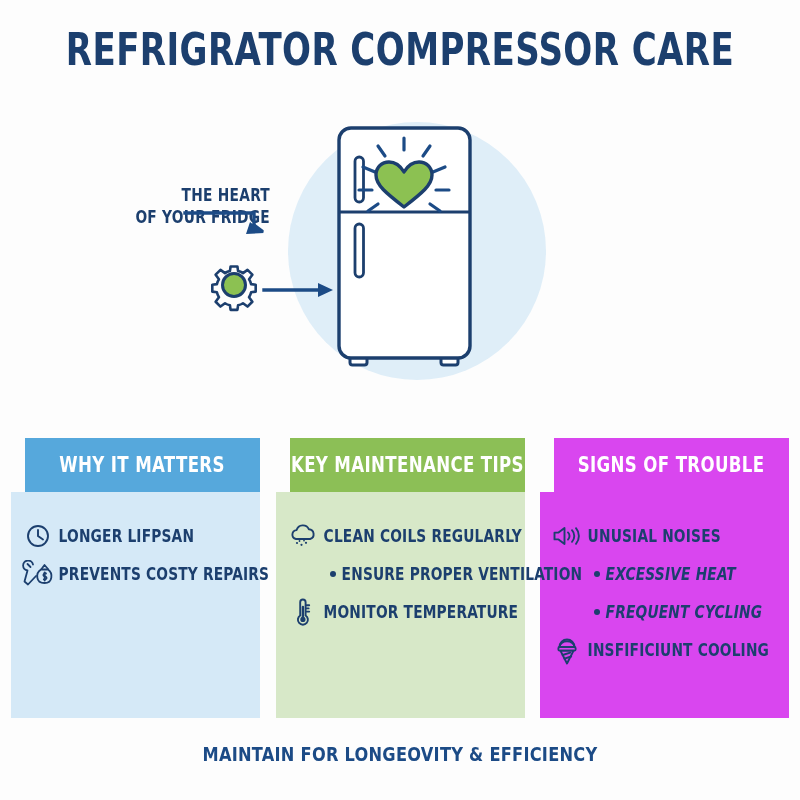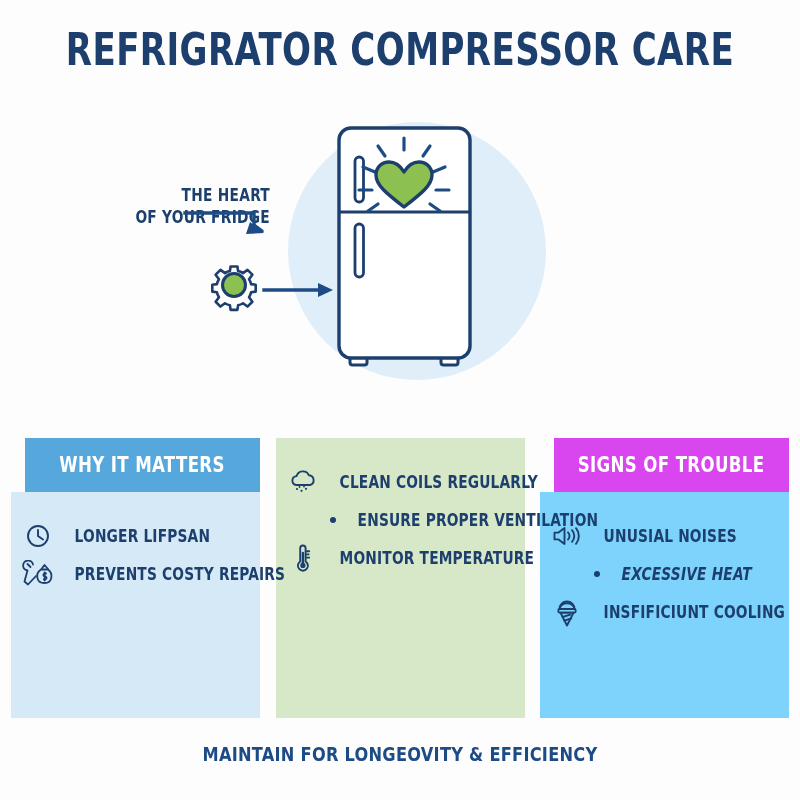--- a/index.html
+++ b/index.html
@@ -306,6 +306,9 @@
     </div>
 
     <div class="panel panel-2">
+      <div class="panel-header" style="background:#8cbf56">
+        <span>KEY MAINTENANCE TIPS</span>
+      </div>
       <div class="panel-body" style="background:#d7e8c8">
 
         <div class="item">

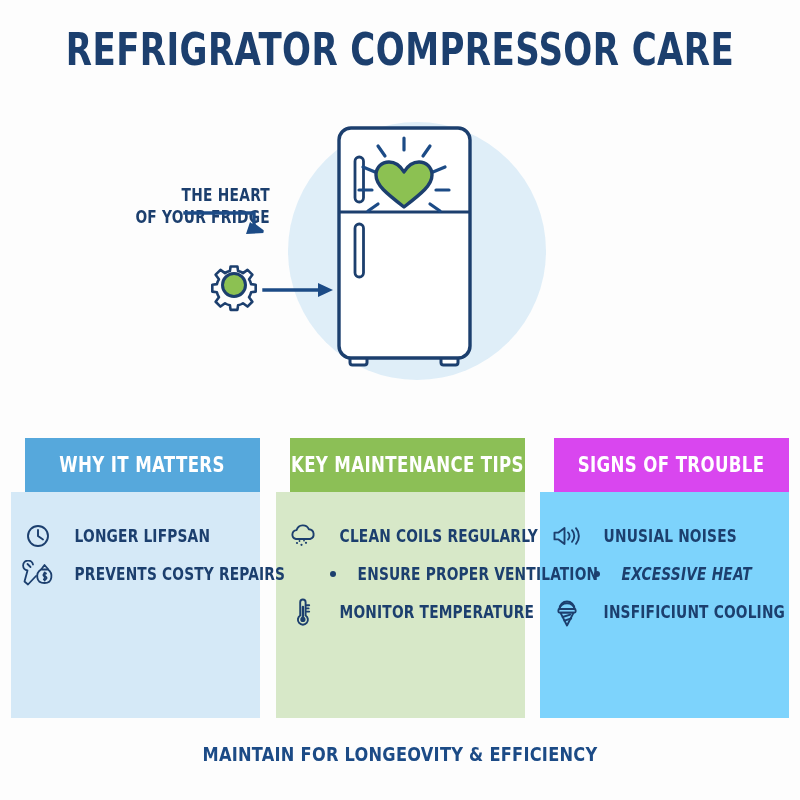--- a/index.html
+++ b/index.html
@@ -126,7 +126,6 @@
     align-items: center;
     height: 36px;
     margin-bottom: 2px;
-    gap: 16px;
   }
   .item-icon {
     width: 34px;

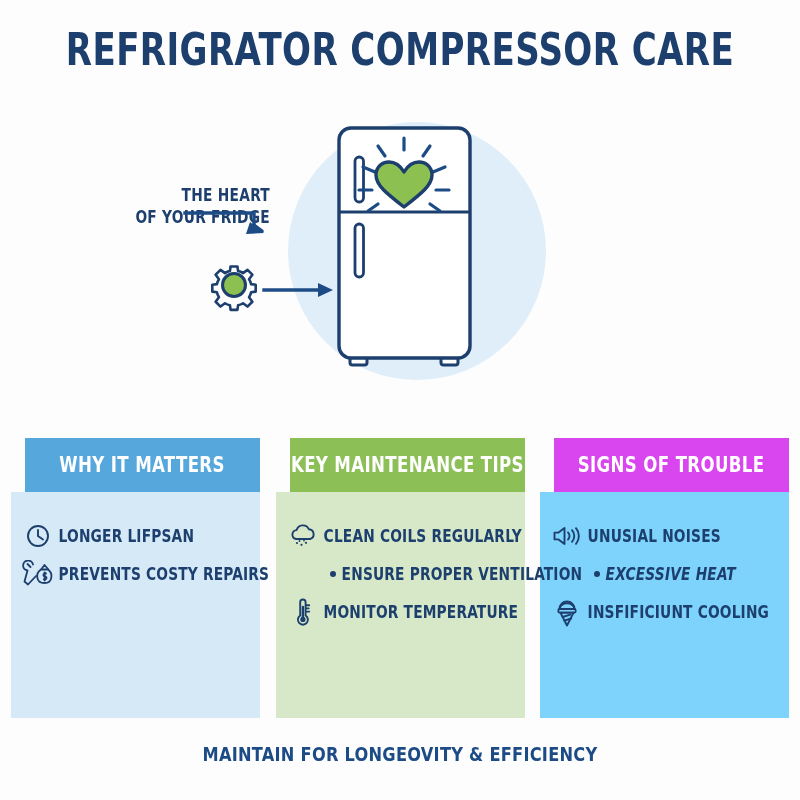--- a/index.html
+++ b/index.html
@@ -352,7 +352,7 @@
       <div class="panel-header" style="background:#d946ef">
         <span>SIGNS OF TROUBLE</span>
       </div>
-      <div class="panel-body" style="background:#7dd3fc">
+      <div class="panel-body" style="background:#d946ef">
 
         <div class="item">
           <span class="item-icon">

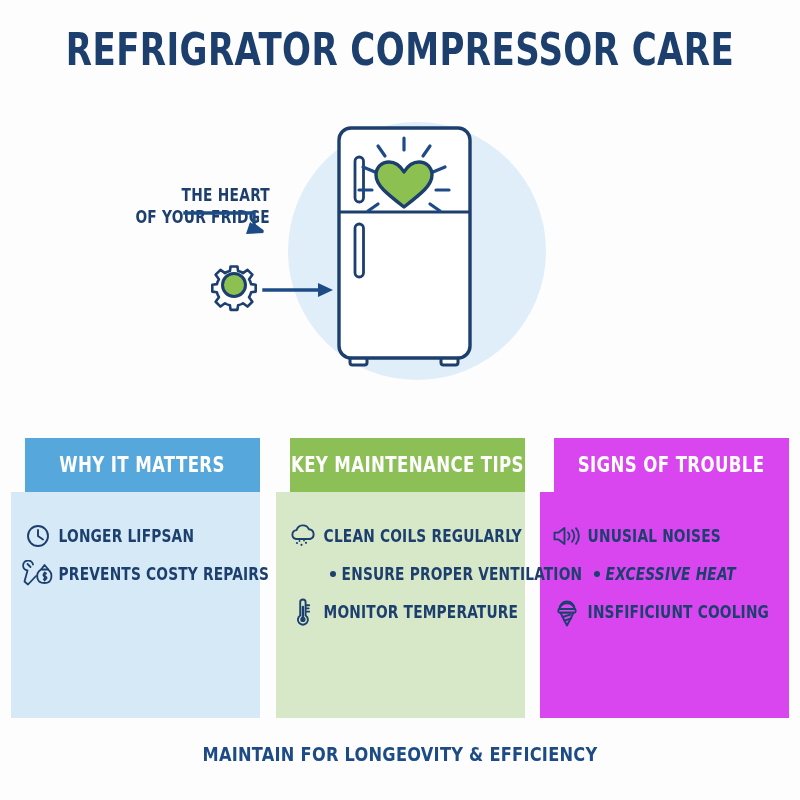--- a/index.html
+++ b/index.html
@@ -373,6 +373,12 @@
           <span class="item-text">EXCESSIVE HEAT</span>
         </div>
 
+        <div class="item indent">
+          <span class="item-icon bullet-slot">
+            <span class="bullet-dot"></span>
+          </span>
+          <span class="item-text">FREQUENT CYCLING</span>
+        </div>
 
         <div class="item">
           <span class="item-icon">

